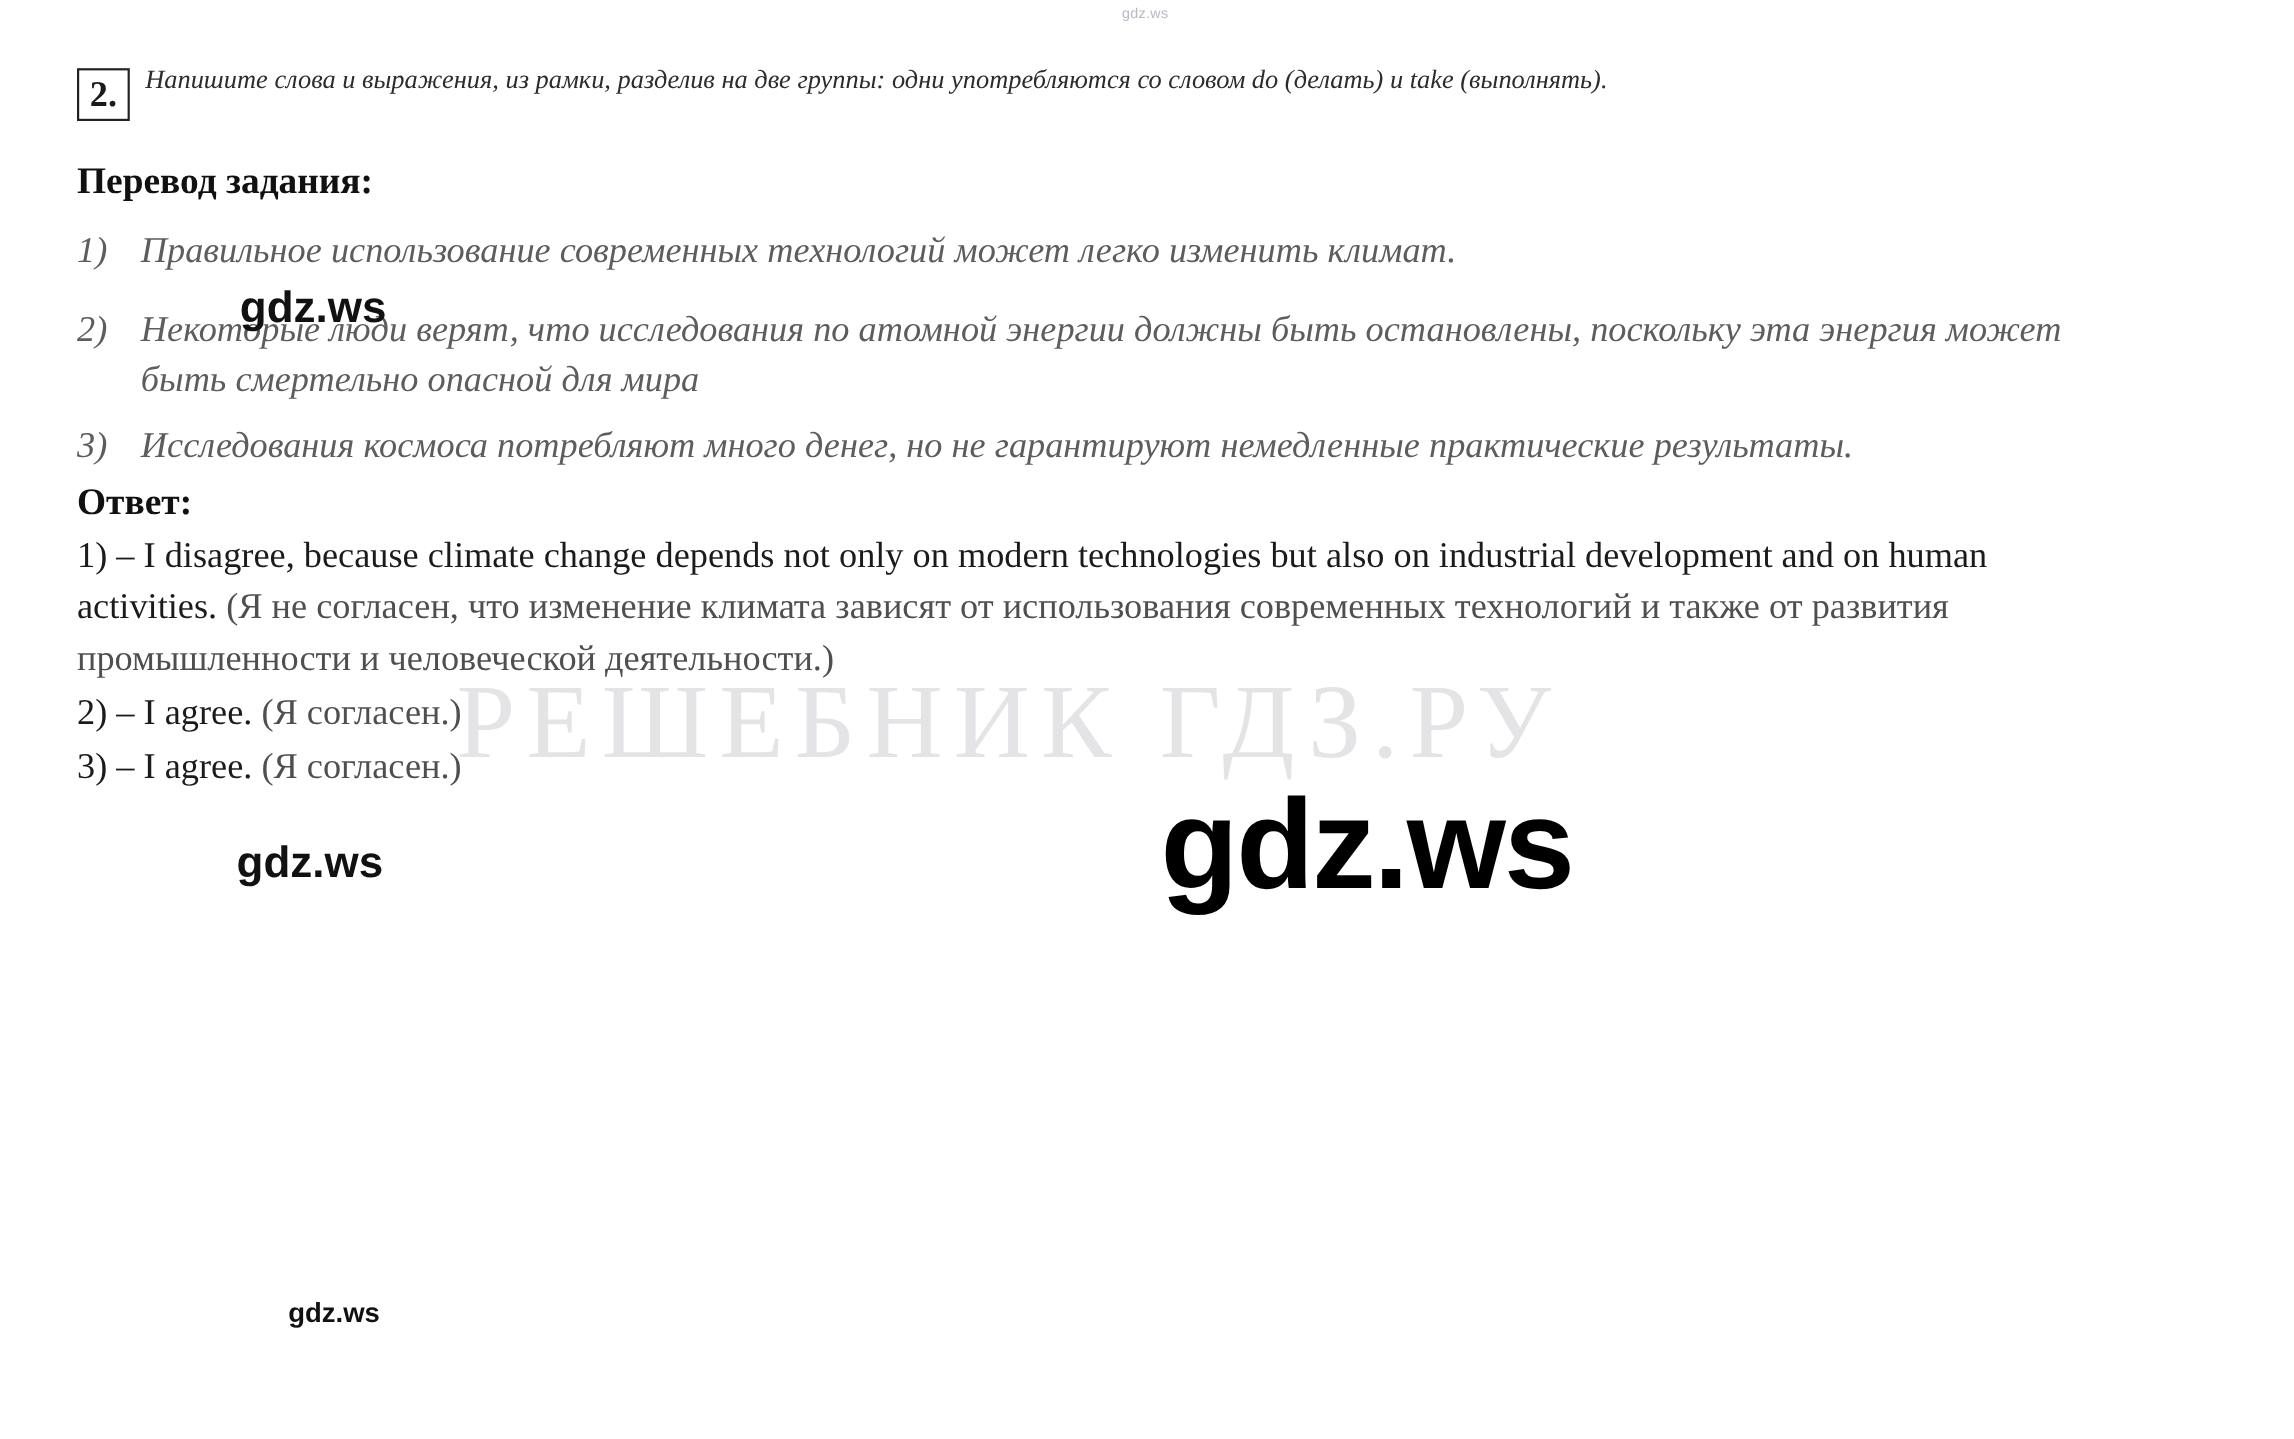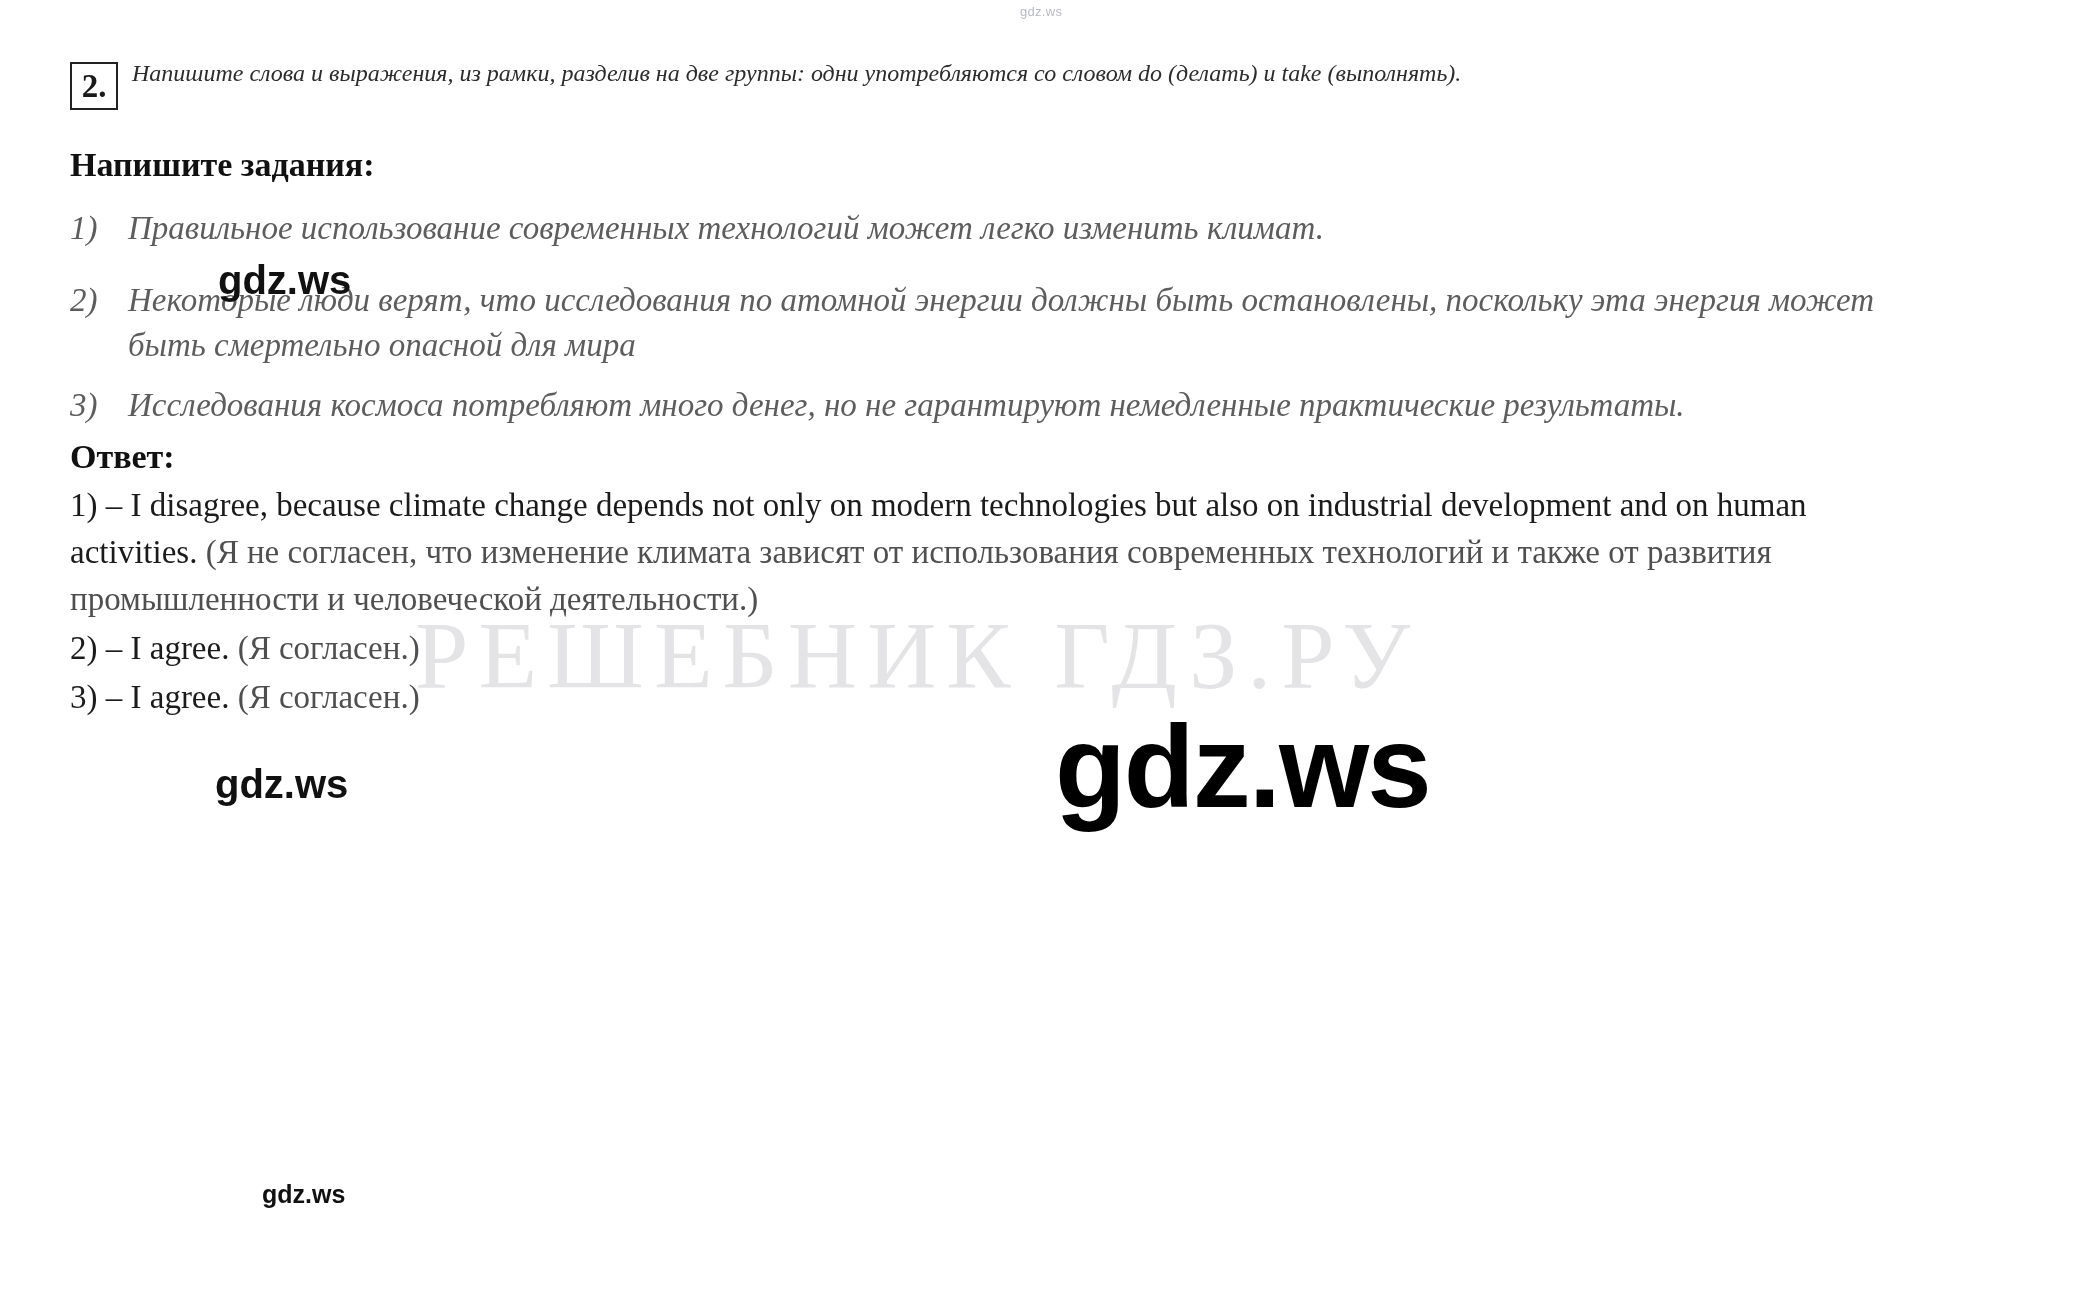--- a/index.html
+++ b/index.html
@@ -170,7 +170,7 @@
     <div class="task-text">Напишите слова и выражения, из рамки, разделив на две группы: одни употребляются со словом do (делать) и take (выполнять).</div>
   </div>
 
-  <div class="heading">Напишите задания:</div>
+  <div class="heading">Перевод задания:</div>
 
   <div class="trans-item first">
     <span class="marker">1)</span>

